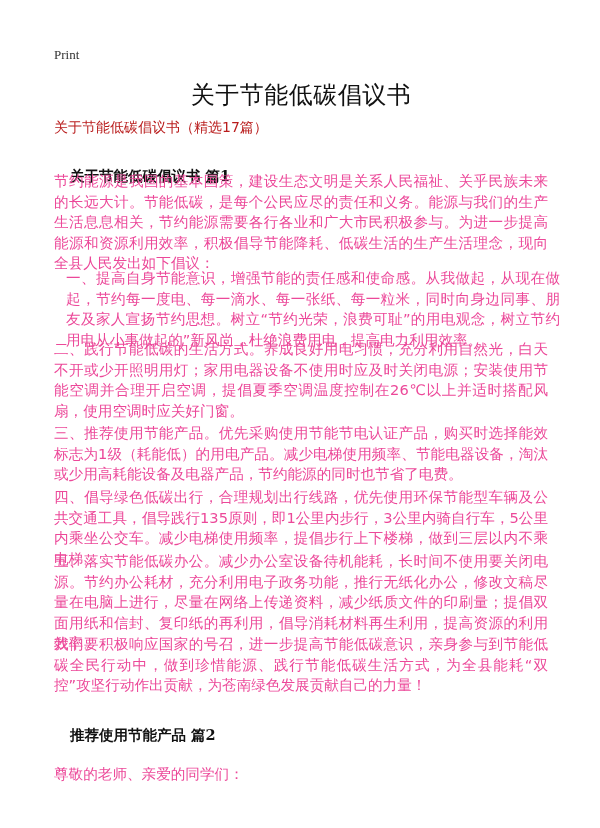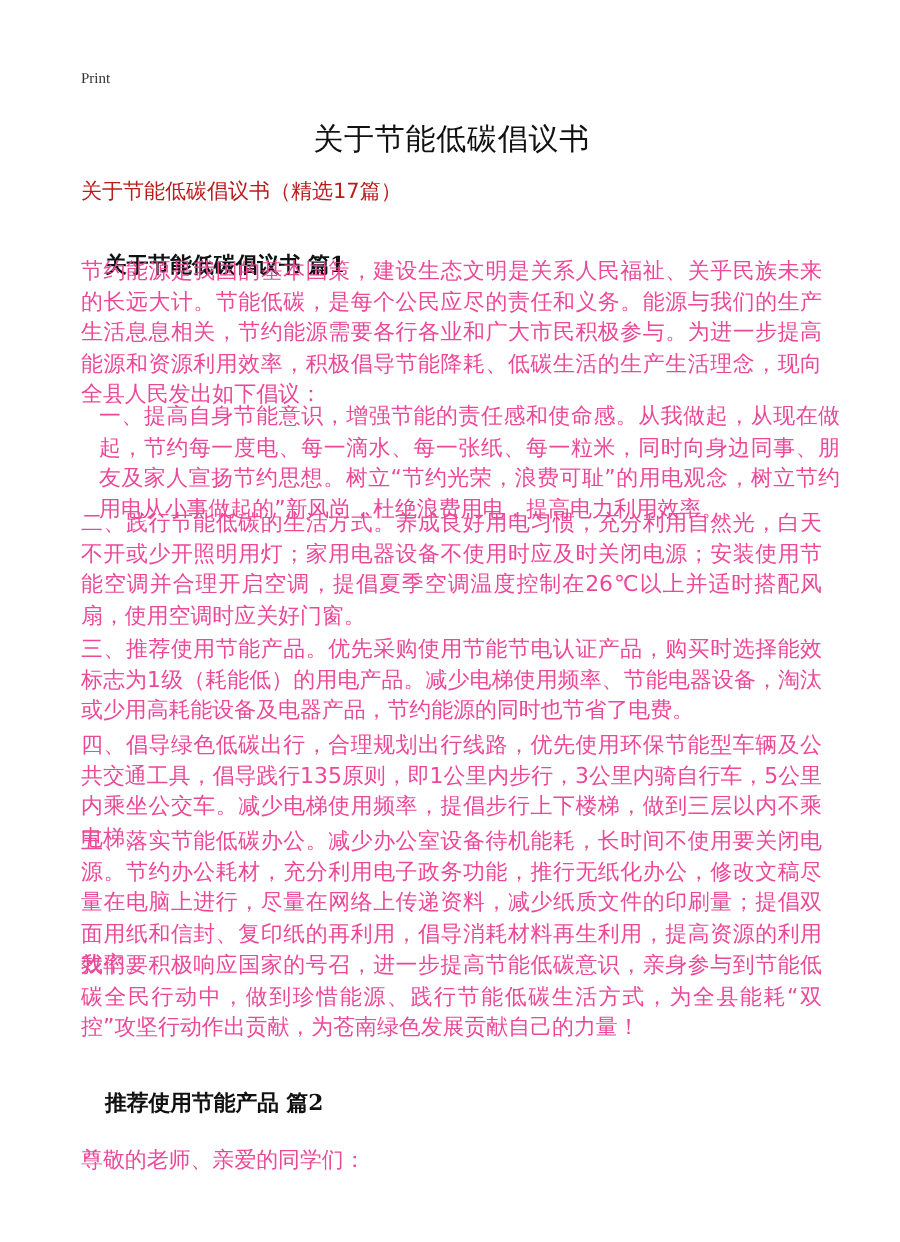--- a/index.html
+++ b/index.html
@@ -26,7 +26,7 @@
       top: 47px;
       left: 0;
       font-family: "Liberation Serif", "DejaVu Serif", serif;
-      font-size: 10px;
+      font-size: 13px;
       color: #333;
     }
     .doc-title {

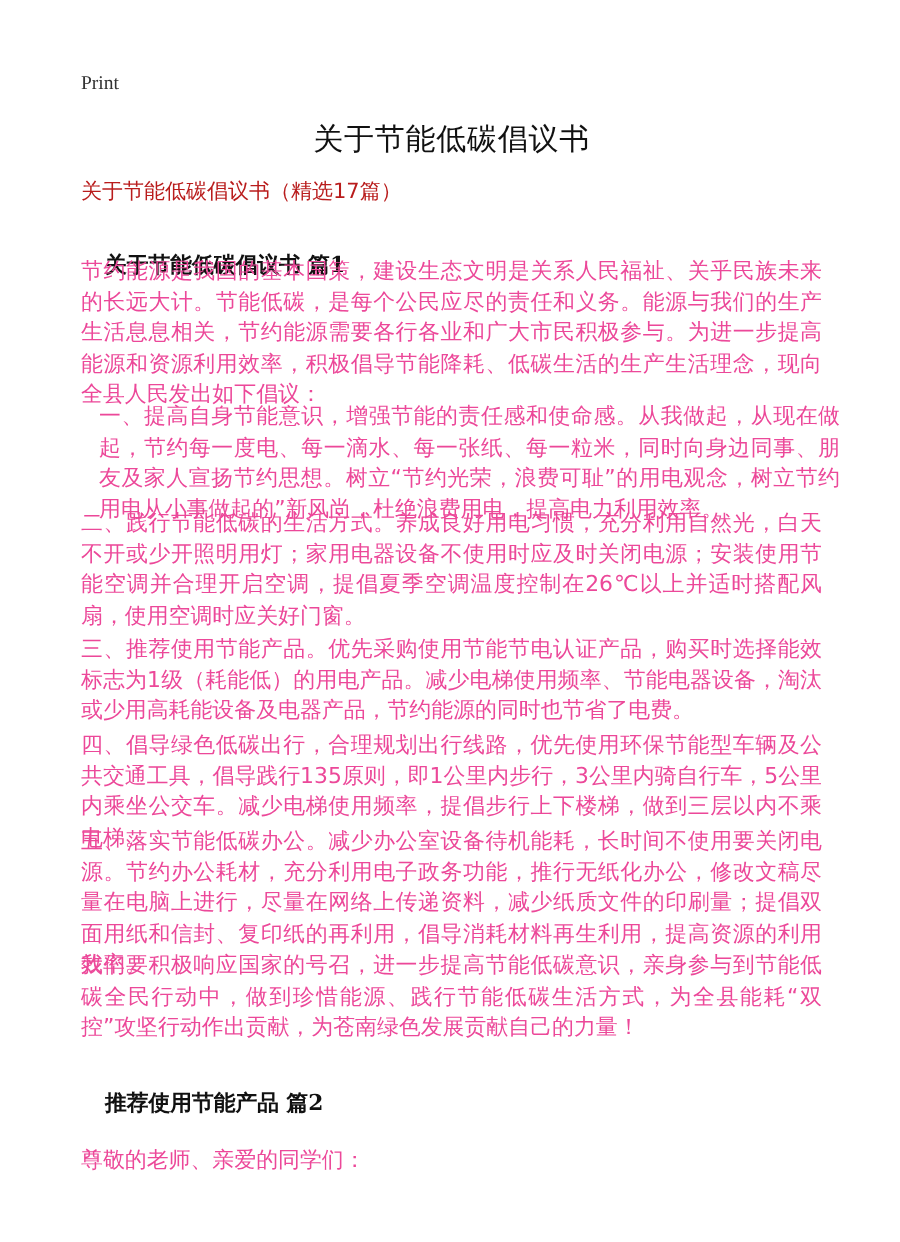--- a/index.html
+++ b/index.html
@@ -35,7 +35,7 @@
       left: 0;
       width: 494px;
       text-align: center;
-      font-size: 20px;
+      font-size: 24px;
       font-weight: normal;
       color: #111;
       letter-spacing: 0.5px;

